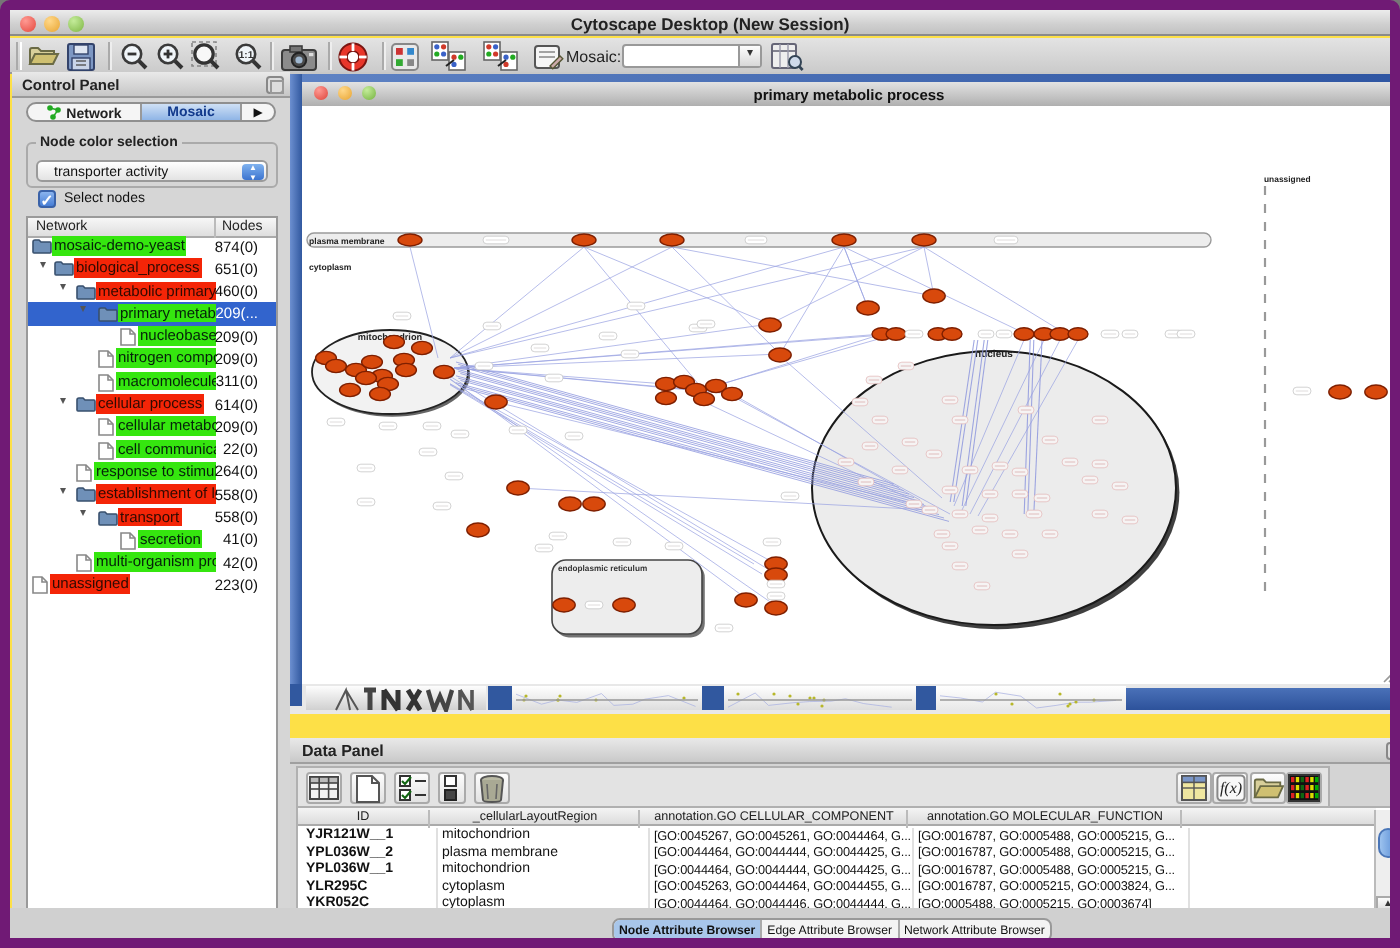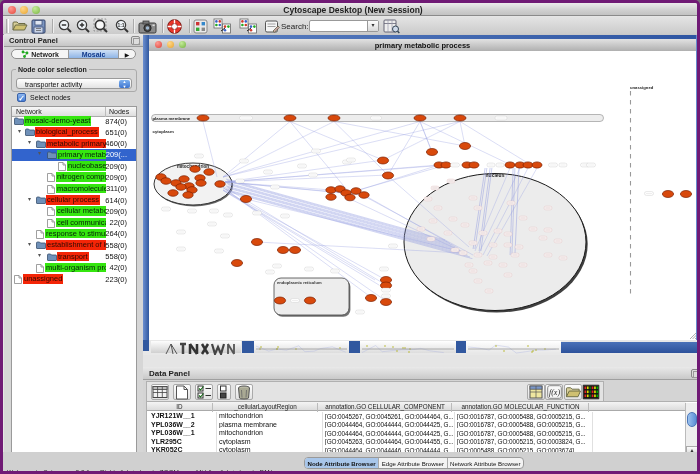--- a/index.html
+++ b/index.html
@@ -2,7 +2,7 @@
 <html><head><meta charset="utf-8"><style>
 * { margin:0; padding:0; box-sizing:border-box; }
 body { width:700px; height:474px; overflow:hidden; font-family:"Liberation Sans",sans-serif; background:#777; }
-.app { position:relative; width:700px; height:474px; background:#e5e5e5; border:3px solid #701a75; border-radius:5px 5px 0 0; overflow:hidden; }
+.app { position:relative; width:700px; height:474px; background:#fde047; border:5px solid #701a75; border-radius:5px 5px 0 0; overflow:hidden; }
 .titlebar { position:absolute; left:0; top:0; width:700px; height:13px;
   background:linear-gradient(#ececec,#cfcfcf 60%,#c2c2c2); border-bottom:1px solid #8a8a8a; }
 .titlebar .tt { position:absolute; left:0; right:0; top:1.5px; text-align:center; font-size:8.5px; font-weight:bold; color:#222; }

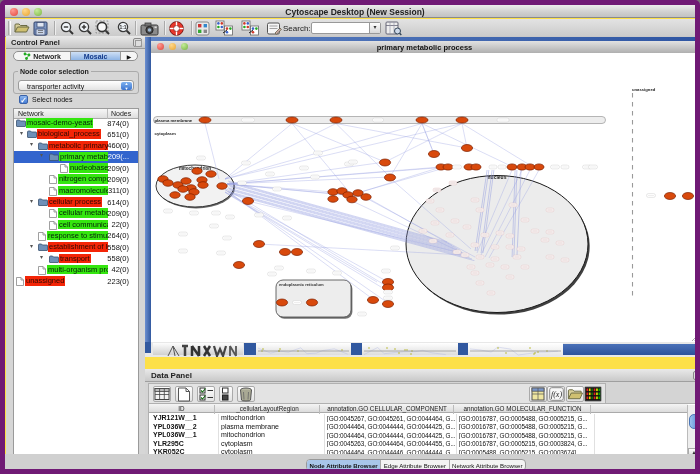--- a/index.html
+++ b/index.html
@@ -206,7 +206,7 @@
           <path d="M9 12 L14 7 L15.4 8.4 L10.4 13.4 Z" fill="#caa" stroke="#553" stroke-width="0.7"></path>
         </svg>
       </div>
-      <span class="srch" style="left:278px">Search:</span>
+      <span class="srch" style="left:278px">Mosaic:</span>
       <span class="combo" style="left:306px">
         <span class="combobtn">▾</span>
       </span>

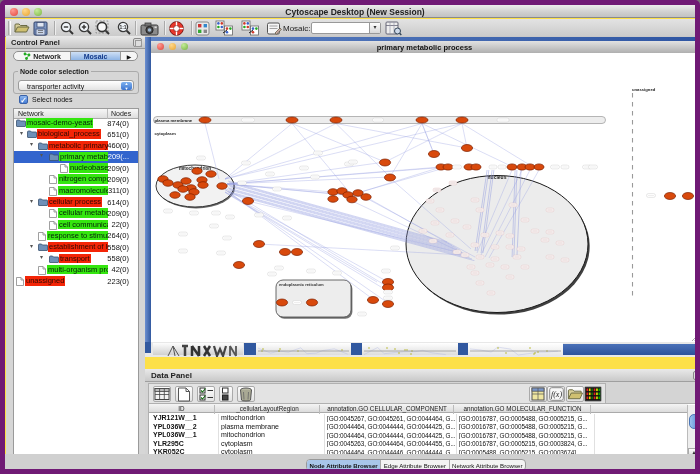--- a/index.html
+++ b/index.html
@@ -378,6 +378,16 @@
             </span>
             <span class="tlab" style="left:45px;max-width:49px;background:#f42507;color:#300a02">transport</span>
             <span class="tnum" style="color:#111">558(0)</span>
+          </div>
+          <div class="trow" style="">
+            <span class="ticon" style="left:46px">
+              <svg width="8" height="9" viewBox="0 0 8 9" style="flex:none">
+                <path d="M0.5 0.5 L5 0.5 L7.5 3 L7.5 8.5 L0.5 8.5 Z" fill="#fff" stroke="#888" stroke-width="0.8"></path>
+                <path d="M5 0.5 L5 3 L7.5 3" fill="none" stroke="#888" stroke-width="0.8"></path>
+              </svg>
+            </span>
+            <span class="tlab" style="left:55px;max-width:39px;background:#35e60f;color:#05220a">secretion</span>
+            <span class="tnum" style="color:#111">41(0)</span>
           </div>
           <div class="trow" style="">
             <span class="ticon" style="left:24px">

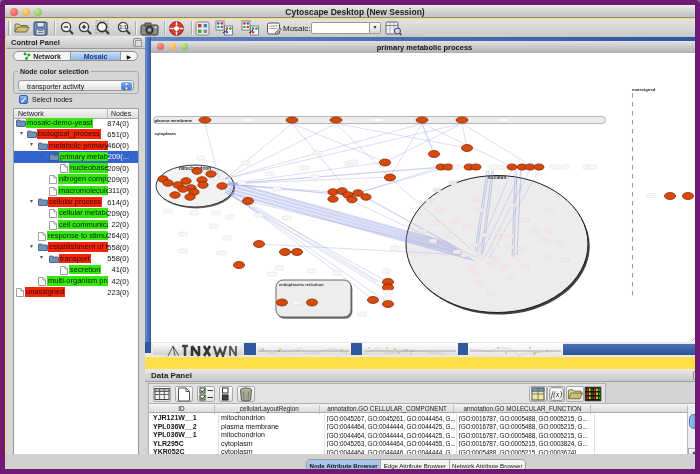--- a/index.html
+++ b/index.html
@@ -57,7 +57,7 @@
 
 .dpanel { position:absolute; left:140px; top:364px; width:560px; height:97px; background:#d4d4d4; }
 .dpTitle { position:absolute; left:0; top:0; width:560px; height:13px; background:linear-gradient(#e9e9e9,#c9c9c9); border-bottom:1px solid #9f9f9f; font-size:8px; font-weight:bold; color:#222; padding:2px 0 0 6px; }
-.dtool { position:absolute; left:3px; top:14px; width:458px; height:20px; background:#e3e3e3; border:1px solid #b0b0b0; border-bottom:none; }
+.dtool { position:absolute; left:3px; top:14px; width:517px; height:20px; background:#e3e3e3; border:1px solid #b0b0b0; border-bottom:none; }
 .dbtn { position:absolute; top:2px; width:18px; height:16px; border:1px solid #aaa; border-radius:2px; background:linear-gradient(#fdfdfd,#e2e2e2); display:flex; align-items:center; justify-content:center; }
 .dtable { position:absolute; left:3px; top:34px; width:554px; height:62px; background:#fff; border:1px solid #b0b0b0; }
 .dhead { position:absolute; left:0; top:0; width:539px; height:9px; background:linear-gradient(#f4f4f4,#dcdcdc); border-bottom:1px solid #aaa; font-size:6.3px; color:#222; }

